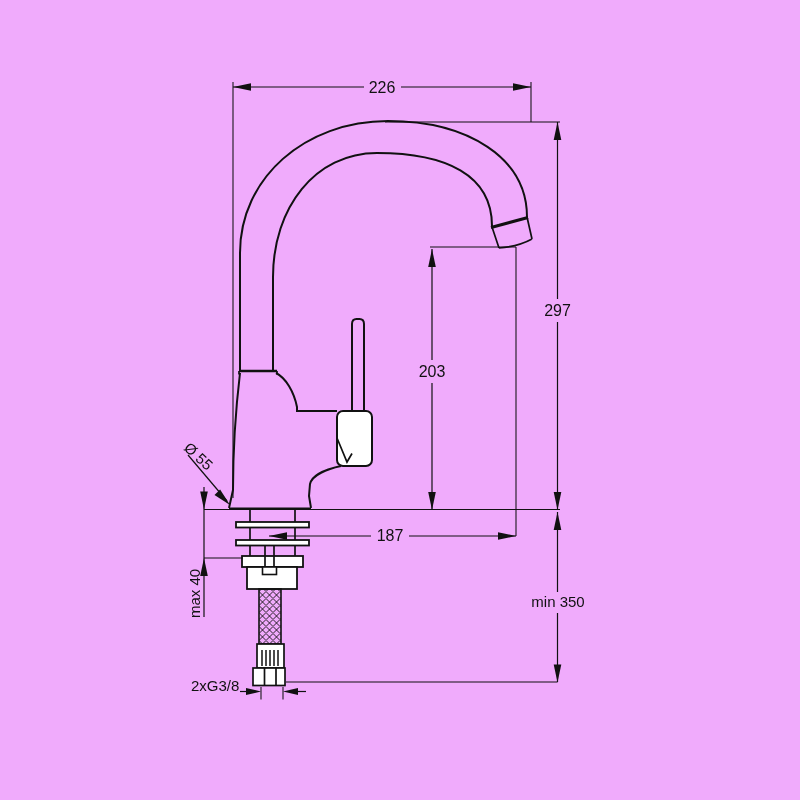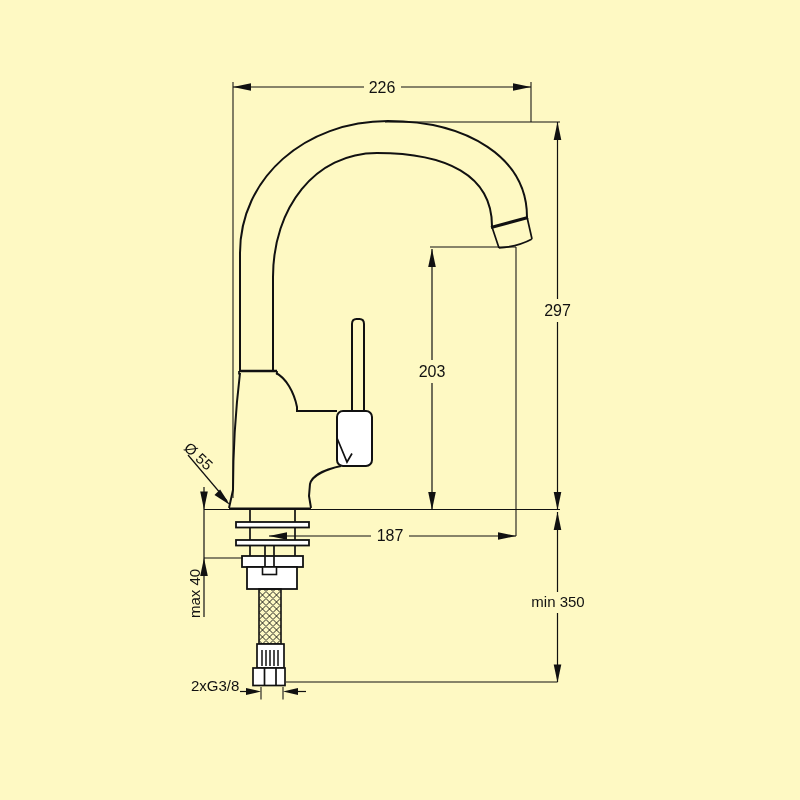--- a/index.html
+++ b/index.html
@@ -3,7 +3,7 @@
 <meta charset="utf-8">
 <style>
   html,body{margin:0;padding:0;background:#ffffff;}
-  .stage{position:relative;width:800px;height:800px;background:#fef9c3;overflow:hidden;}
+  .stage{position:relative;width:800px;height:800px;background:#f0abfc;overflow:hidden;}
   svg text{font-family:"Liberation Sans","DejaVu Sans",sans-serif;fill:#111111;}
   .dim-num{font-size:16px;}
   .dim-txt{font-size:15px;}

